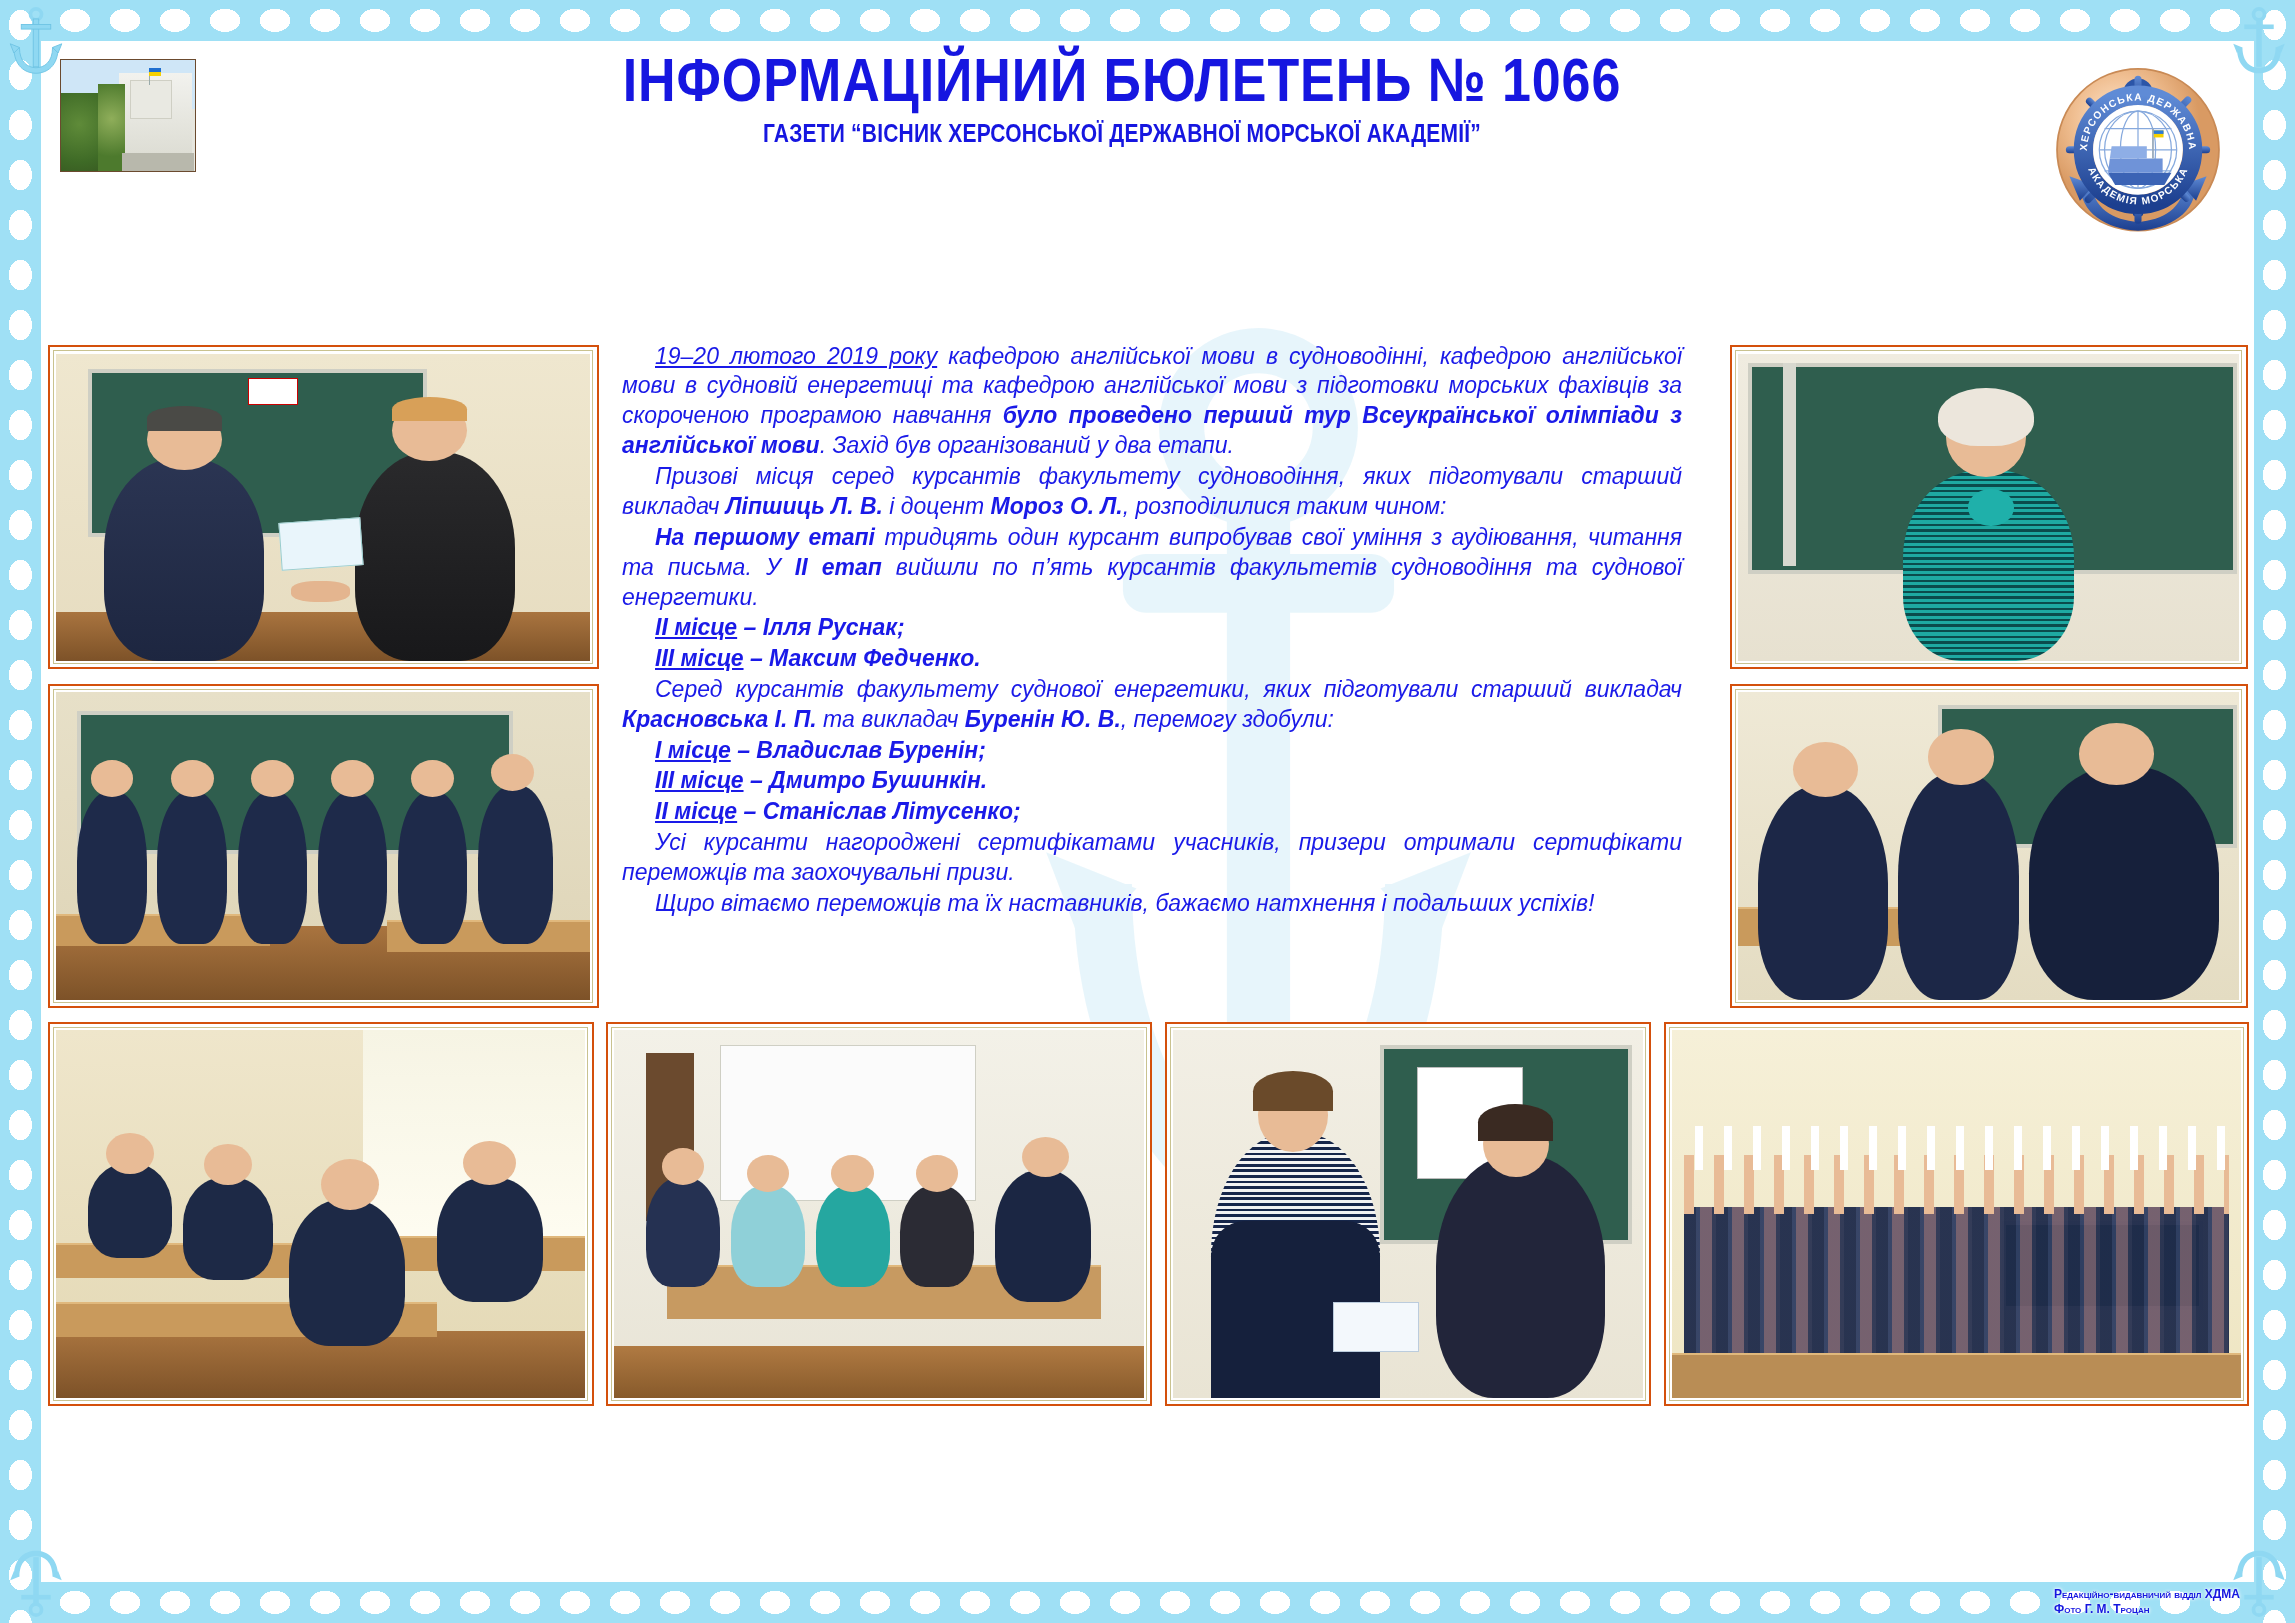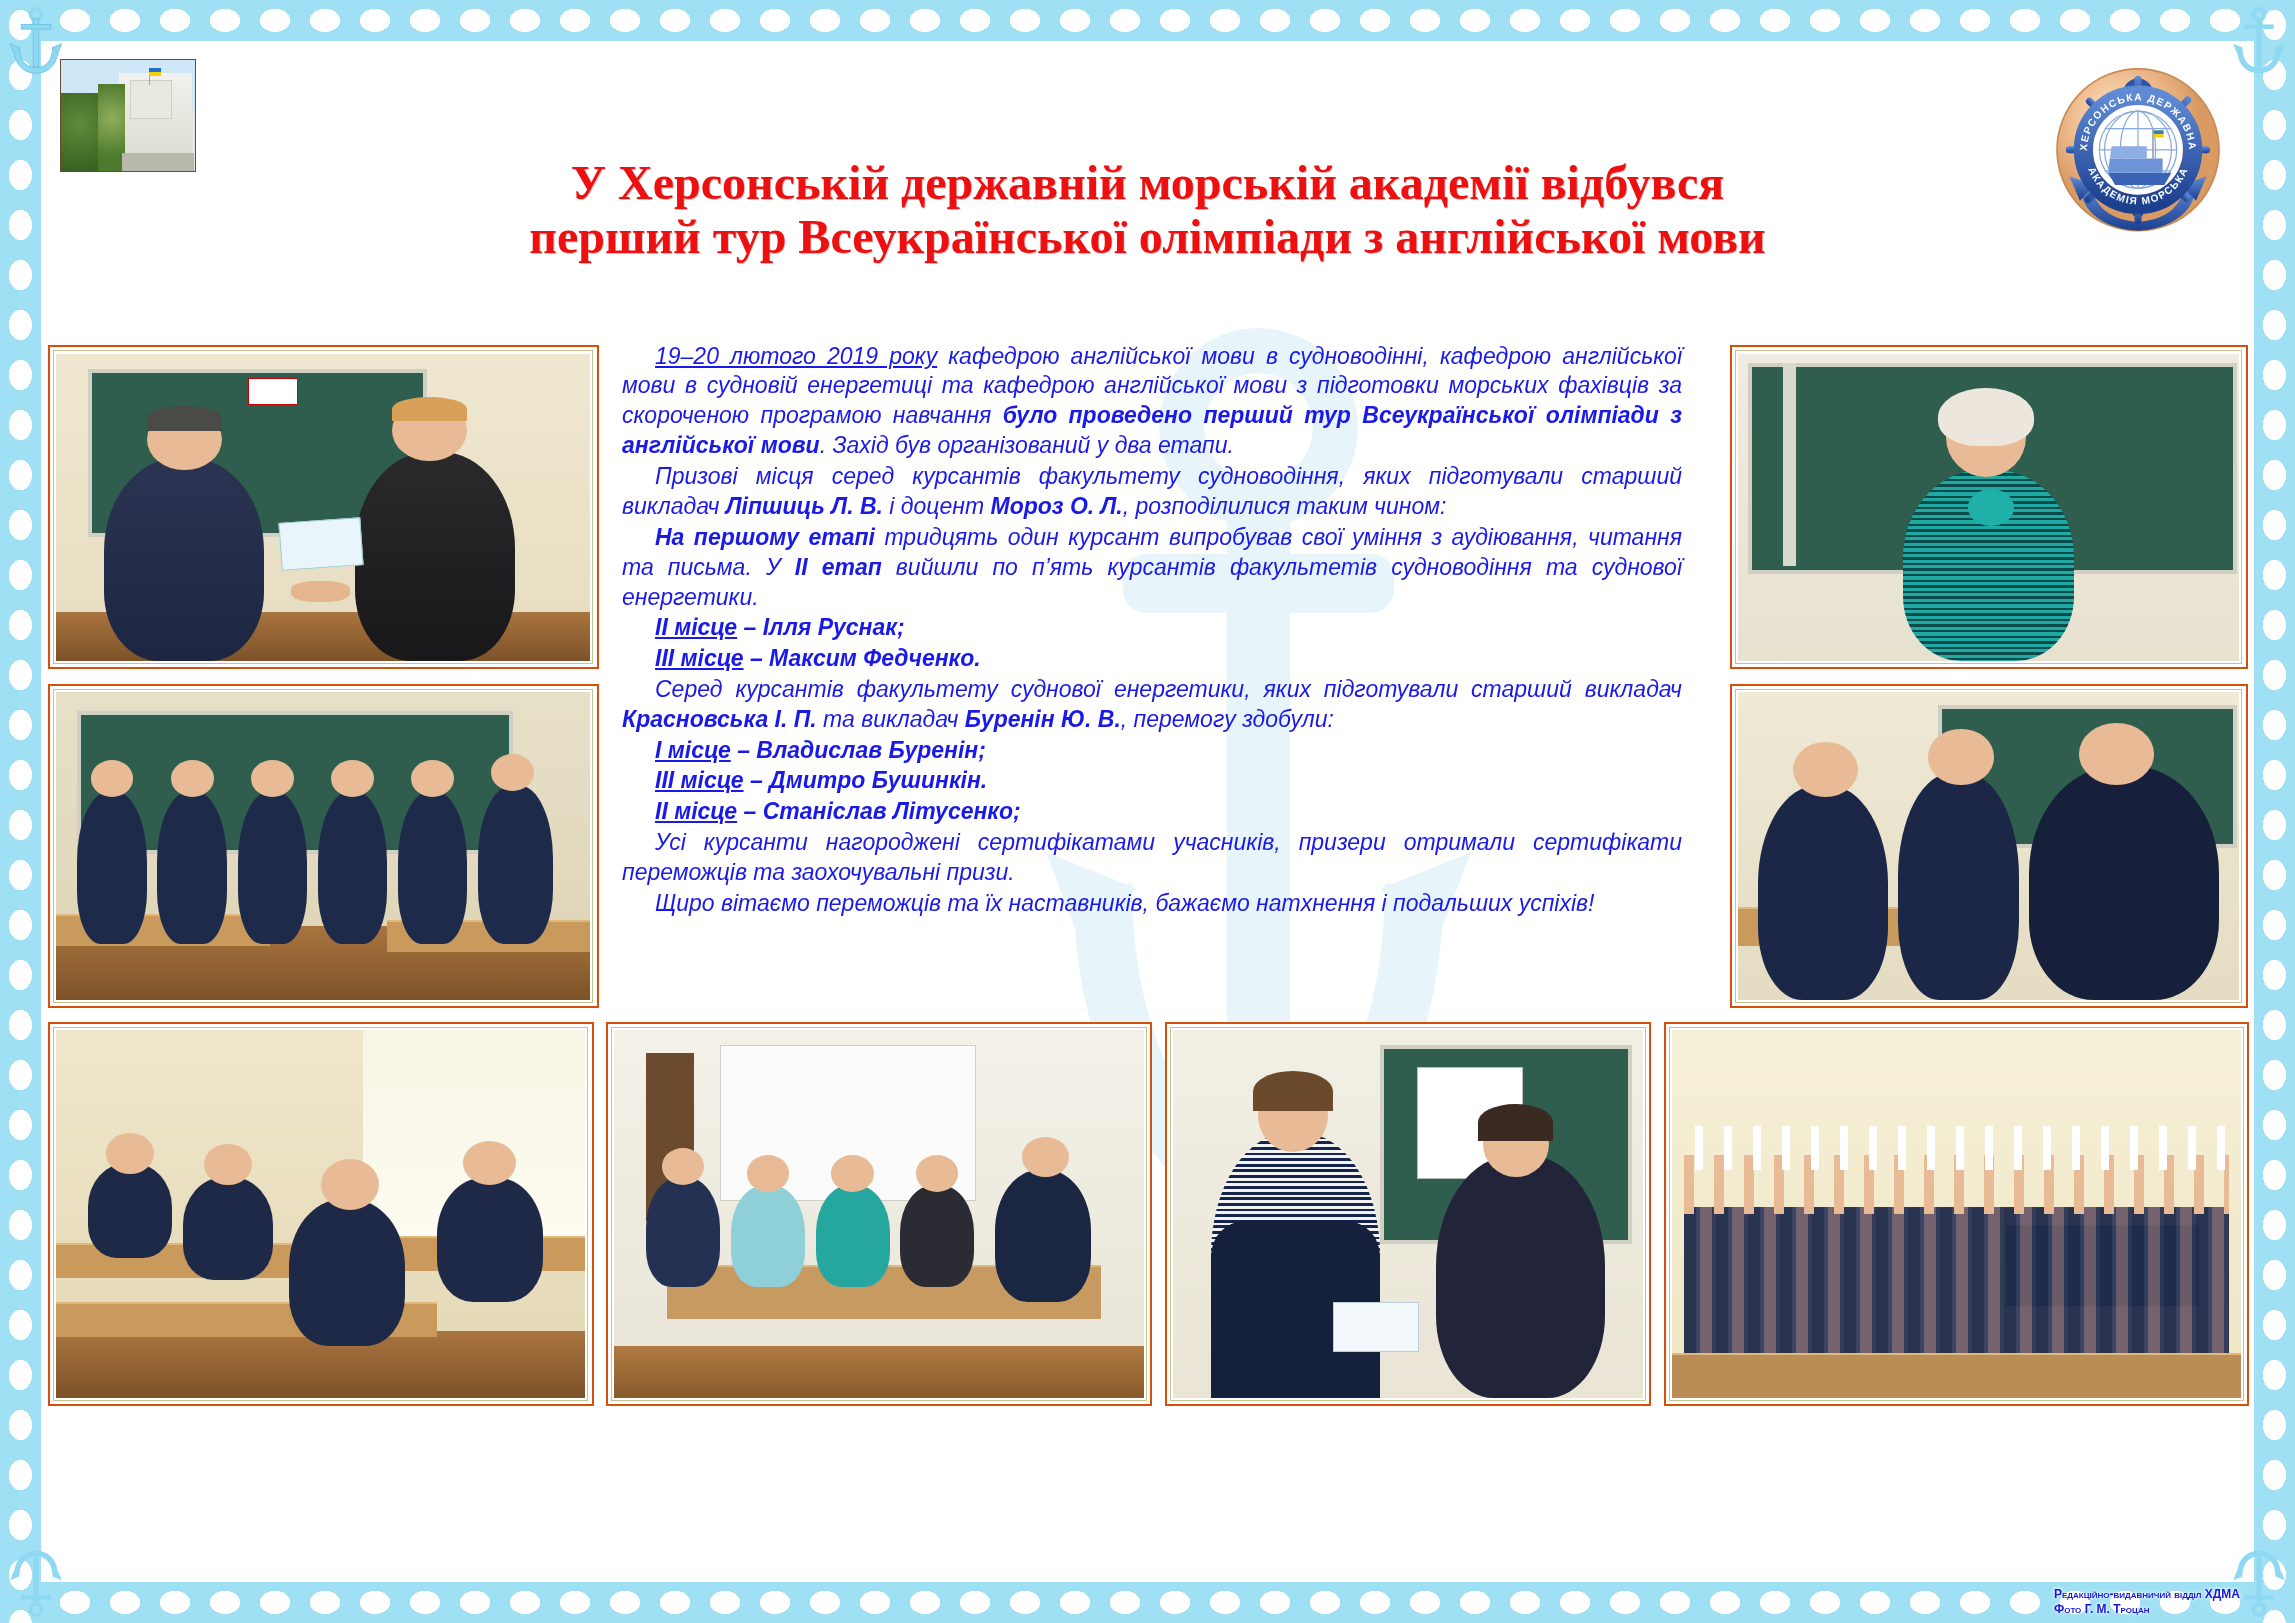--- a/index.html
+++ b/index.html
@@ -307,6 +307,10 @@
         </text>
       </svg>
 
+      <div class="masthead">
+        <div class="mast-title">ІНФОРМАЦІЙНИЙ БЮЛЕТЕНЬ № 1066</div>
+        <div class="mast-sub">ГАЗЕТИ “ВІСНИК ХЕРСОНСЬКОЇ ДЕРЖАВНОЇ МОРСЬКОЇ АКАДЕМІЇ”</div>
+      </div>
 
       <div class="headline">
         <div>У Херсонській державній морській академії відбувся</div>

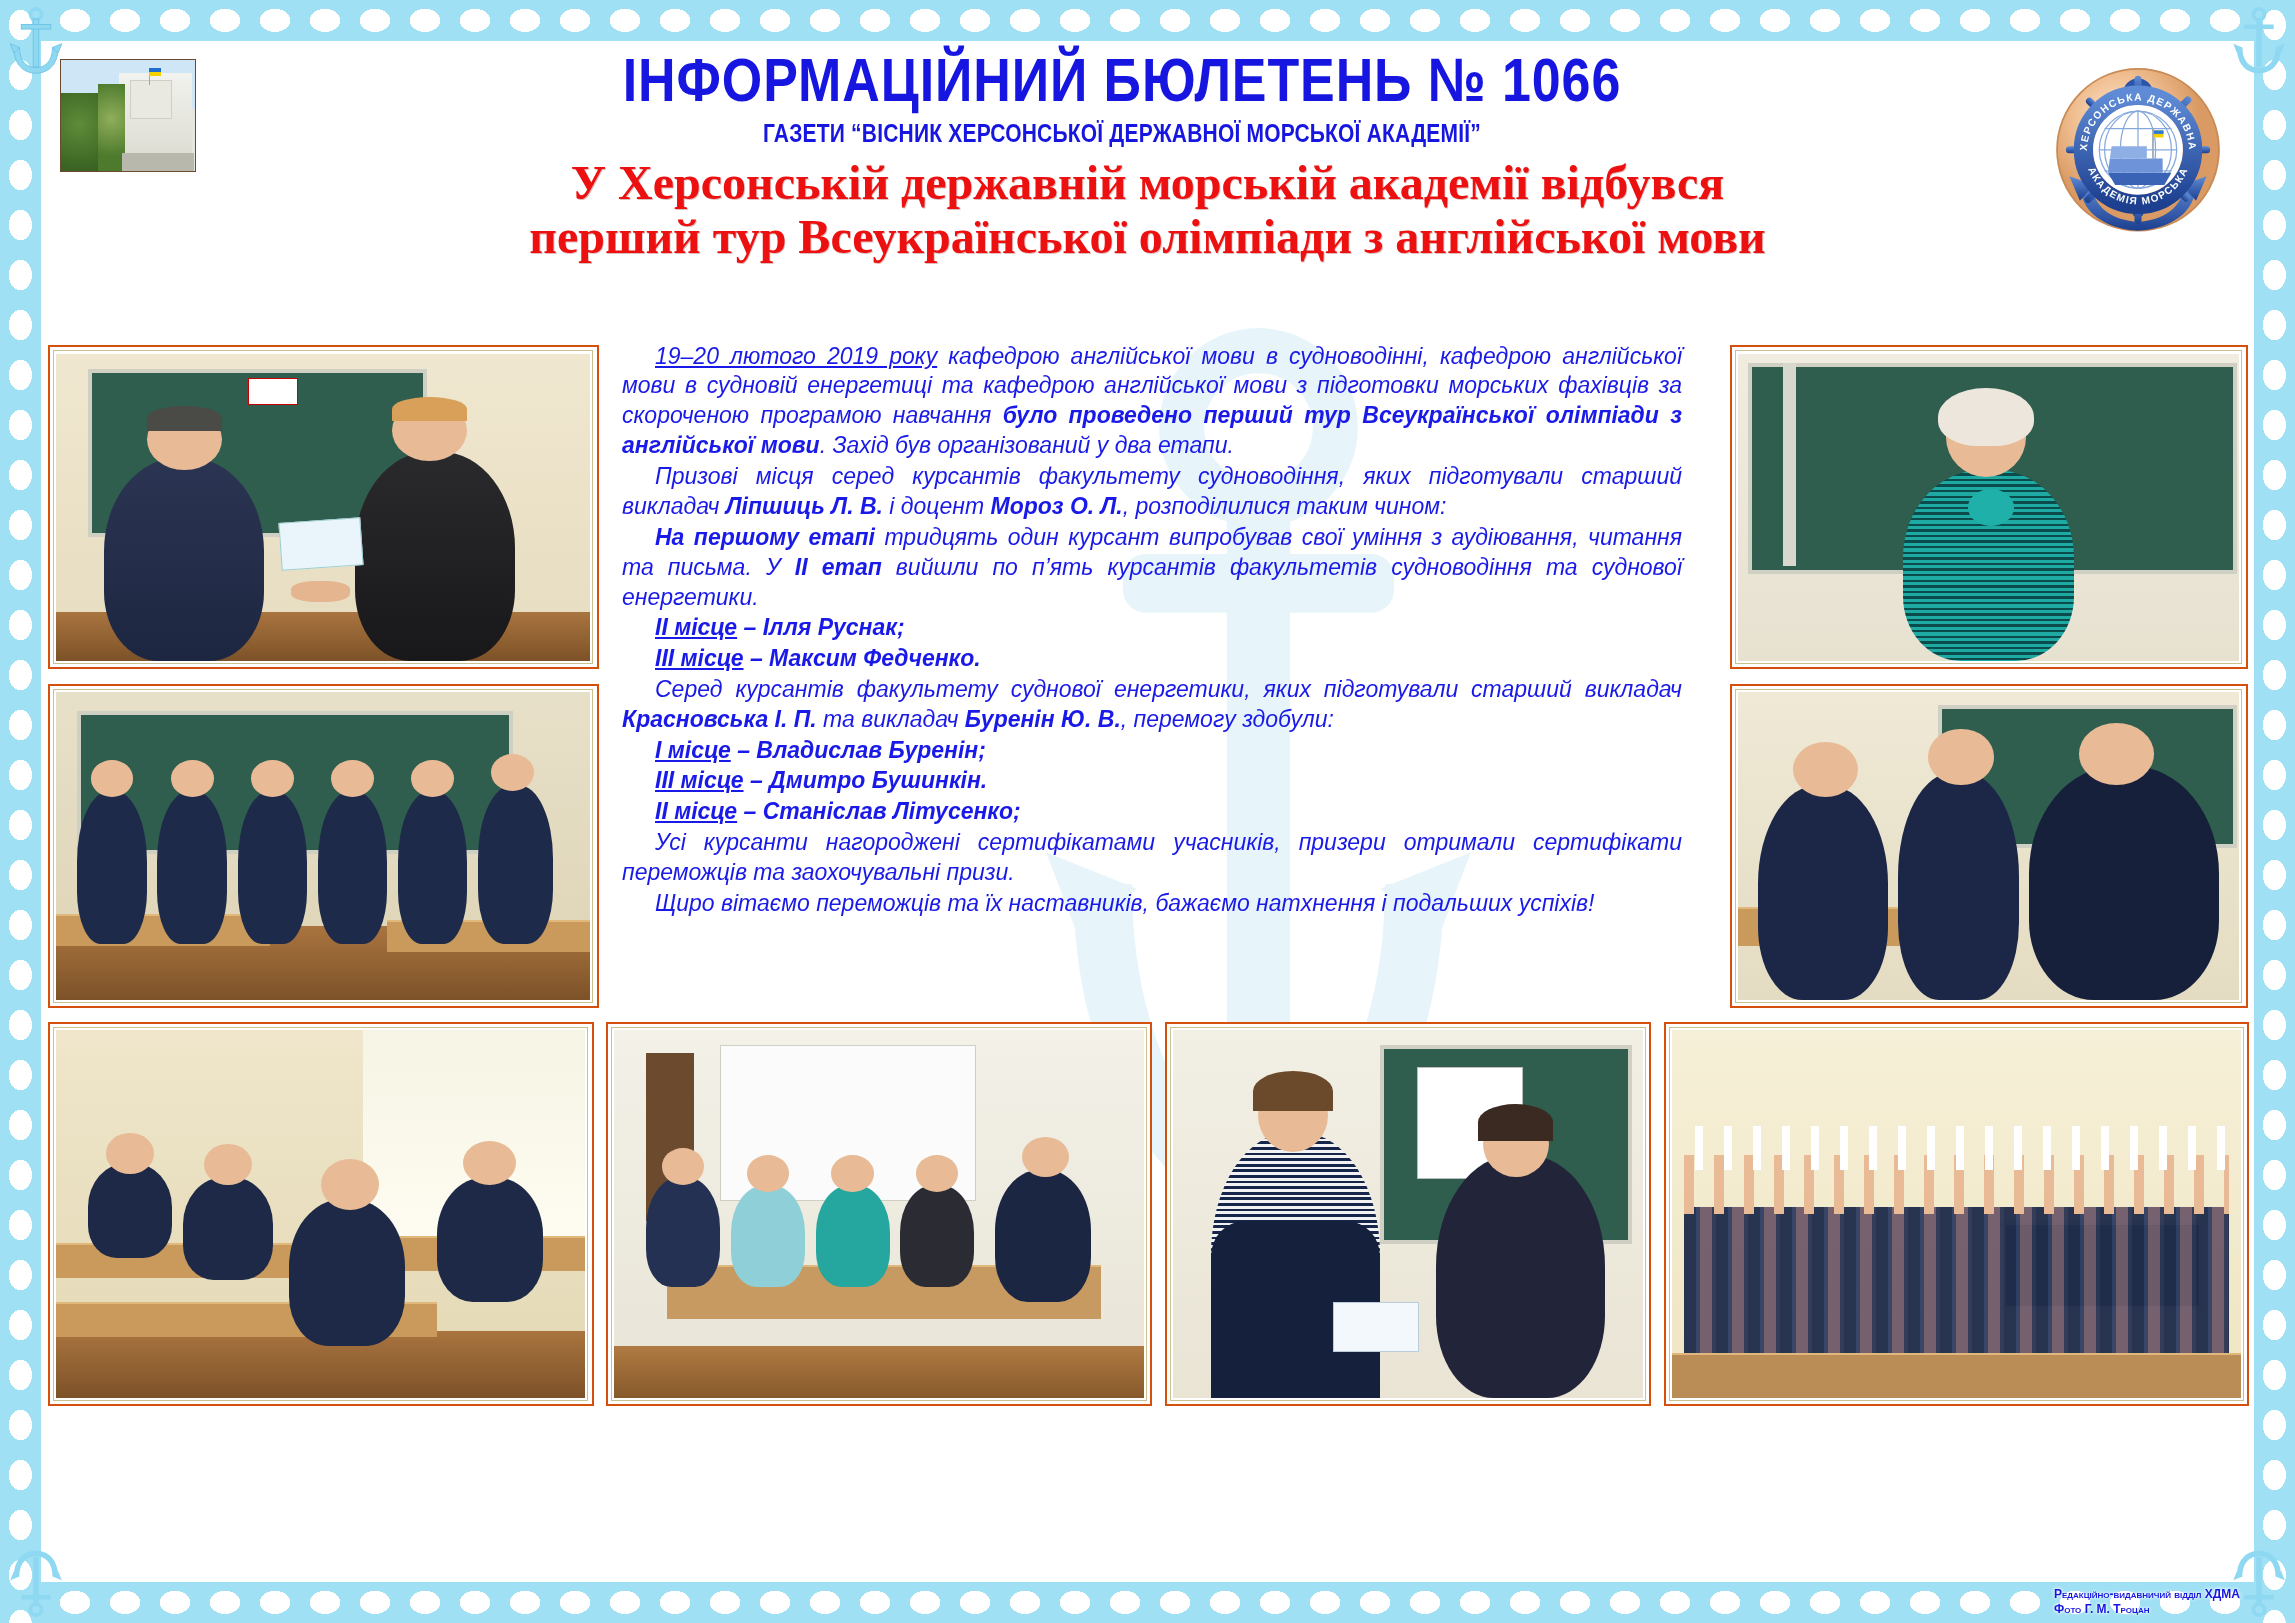--- a/index.html
+++ b/index.html
@@ -312,10 +312,6 @@
         <div class="mast-sub">ГАЗЕТИ “ВІСНИК ХЕРСОНСЬКОЇ ДЕРЖАВНОЇ МОРСЬКОЇ АКАДЕМІЇ”</div>
       </div>
 
-      <div class="headline">
-        <div>У Херсонській державній морській академії відбувся</div>
-        <div>перший тур Всеукраїнської олімпіади з англійської мови</div>
-      </div>
     </div>
 
     <div class="body-area">

